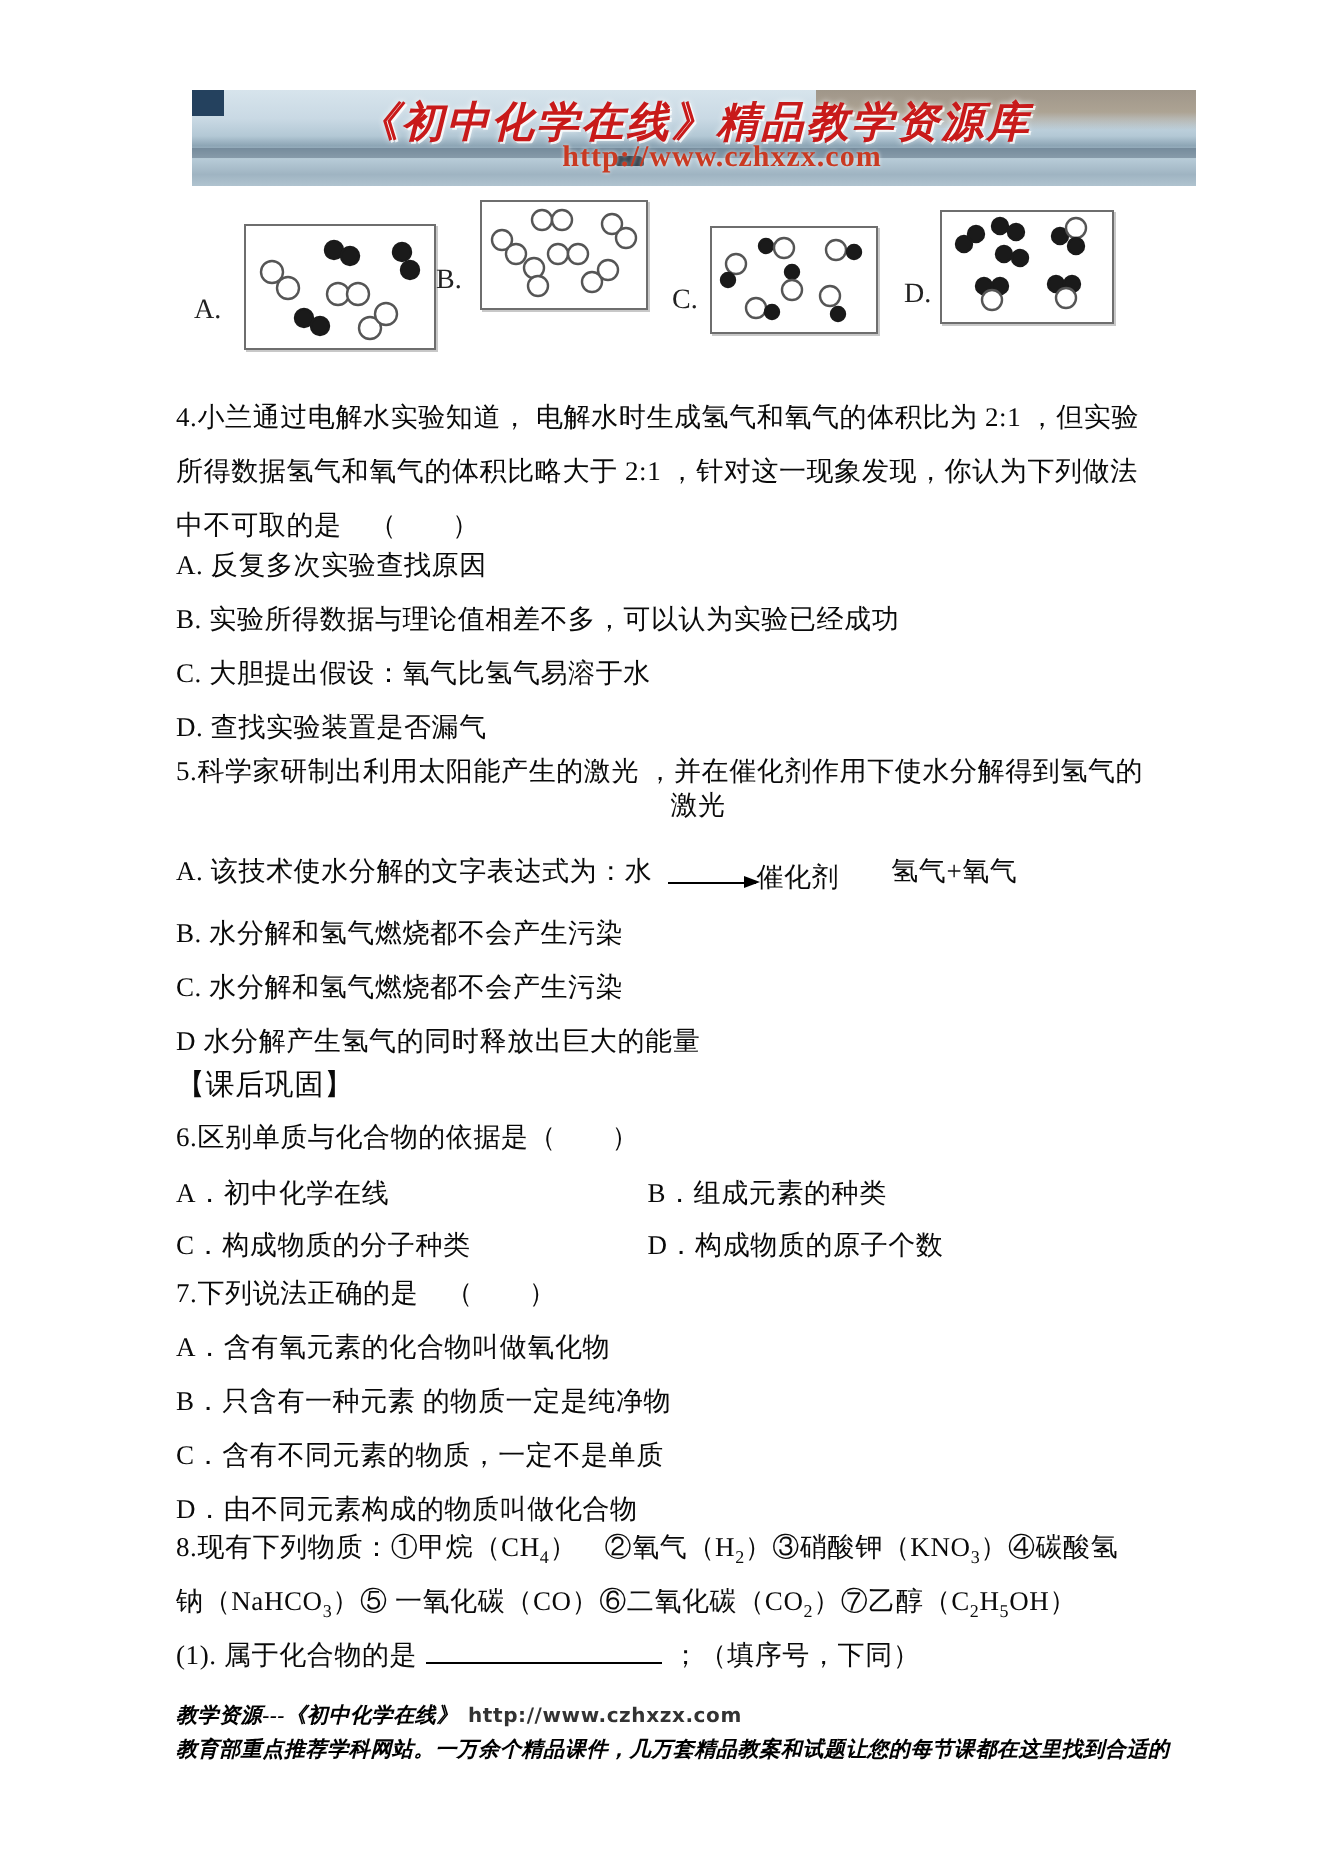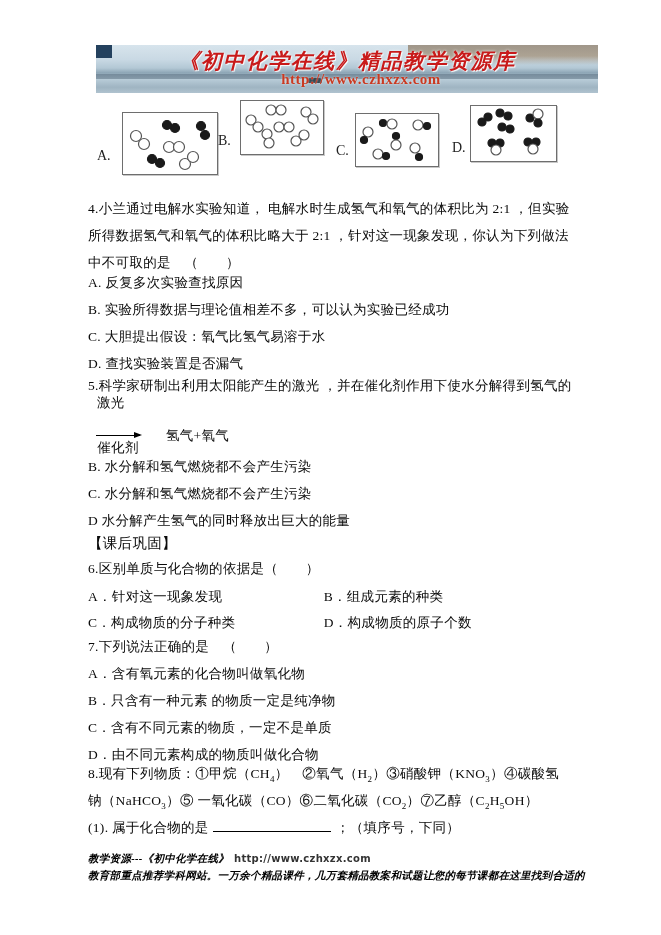--- a/index.html
+++ b/index.html
@@ -35,7 +35,7 @@
 
   
   .rxline{display:flex;align-items:flex-start;}
-  .rx{display:inline-flex;flex-direction:column;align-items:center;position:relative;margin:0 4px 0 8px;}
+  .rx{display:inline-flex;align-items:center;position:relative;margin:0 4px 0 8px;}
   .laser{position:absolute;top:-33px;left:1px;white-space:nowrap;}
   .arrowline{margin-top:8px;width:44px;height:0;border-top:1.5px solid #000;position:relative;}
   .arrowline::after{content:"";position:absolute;right:-2px;top:-4.4px;

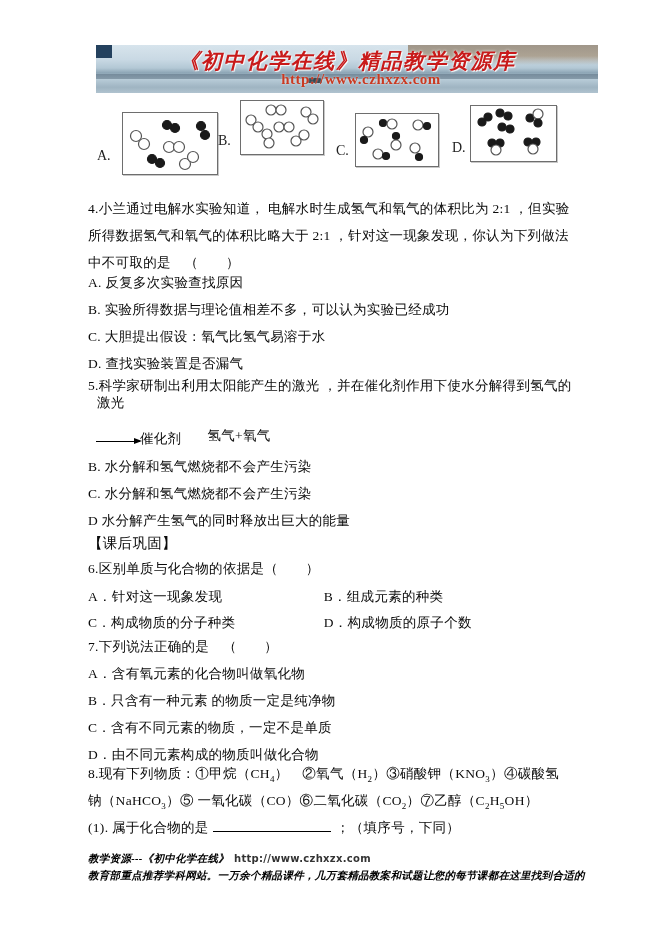--- a/index.html
+++ b/index.html
@@ -151,6 +151,7 @@
 
   <div class="line" style="top:377px">5.科学家研制出利用太阳能产生的激光 ，并在催化剂作用下使水分解得到氢气的</div>
   <div class="line rxline" style="top:427px">
+    <span>A. 该技术使水分解的文字表达式为：水</span>
     <span class="rx">
       <span class="laser">激光</span>
       <span class="arrowline"></span>

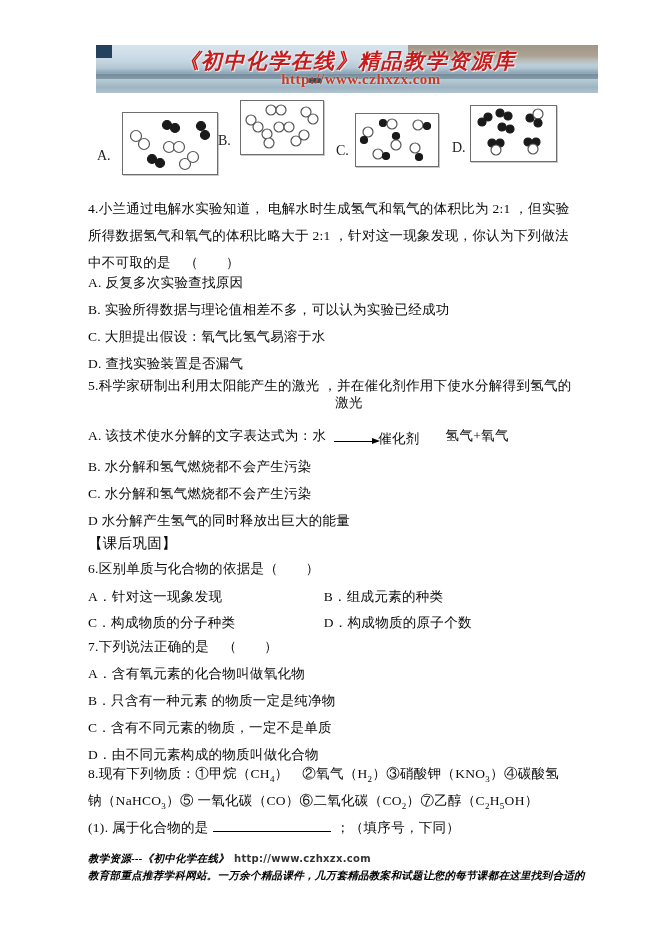--- a/index.html
+++ b/index.html
@@ -167,7 +167,7 @@
 
   <div class="line" style="top:560px">6.区别单质与化合物的依据是（　　）</div>
   <div class="line" style="top:588px">
-    <span class="col1">A．针对这一现象发现</span>
+    <span class="col1">A．初中化学在线</span>
     <span>B．组成元素的种类</span>
   </div>
   <div class="line" style="top:614px">

